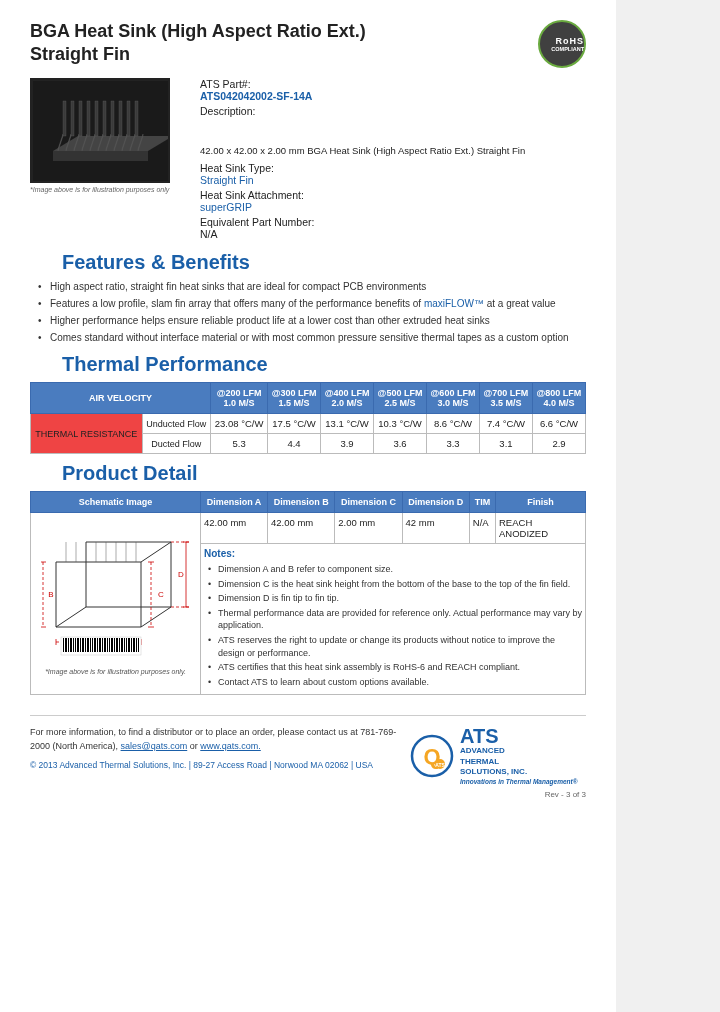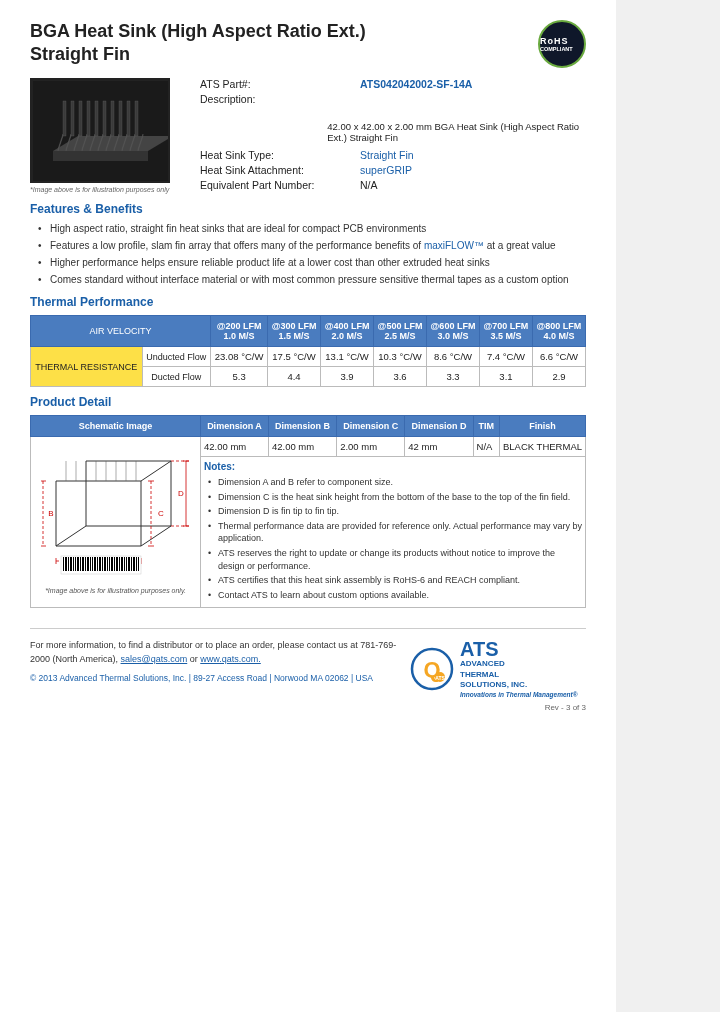--- a/index.html
+++ b/index.html
@@ -35,10 +35,10 @@
       width: 48px;
       height: 48px;
       border-radius: 50%;
-      background: #0f172a;
+      background: #404040;
       display: flex;
       flex-direction: column;
-      align-items: flex-start;
+      align-items: flex-end;
       justify-content: center;
       color: #fff;
       font-size: 7px;

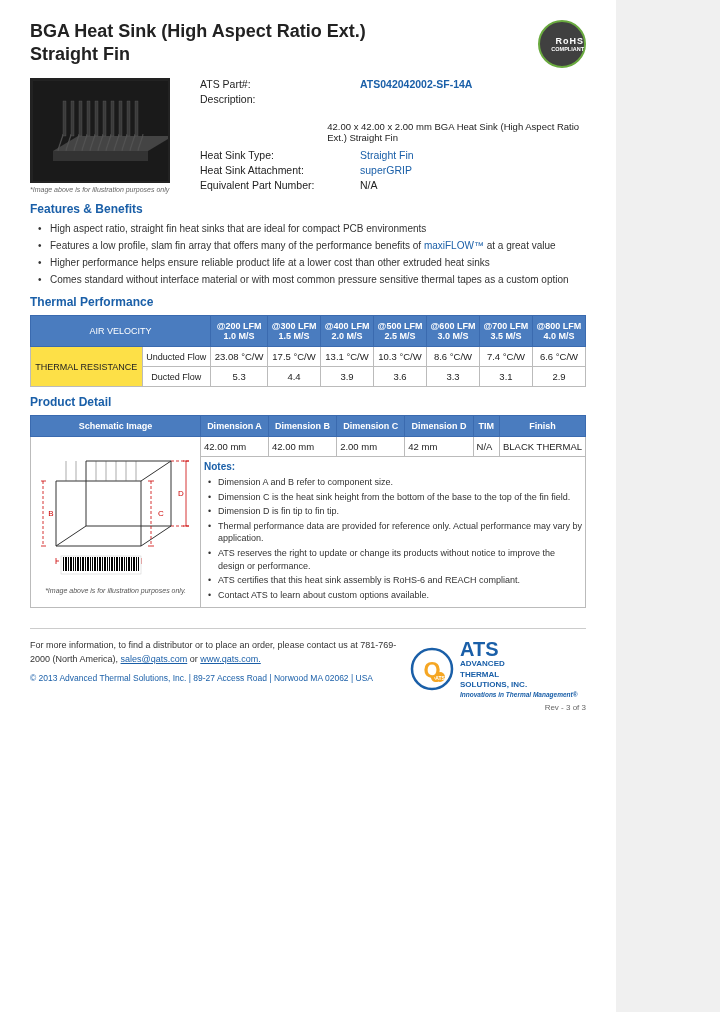--- a/index.html
+++ b/index.html
@@ -88,6 +88,7 @@
     .spec-row {
       display: flex;
       margin-bottom: 3px;
+      flex-direction: column;
     }
     .spec-label {
       color: #222;

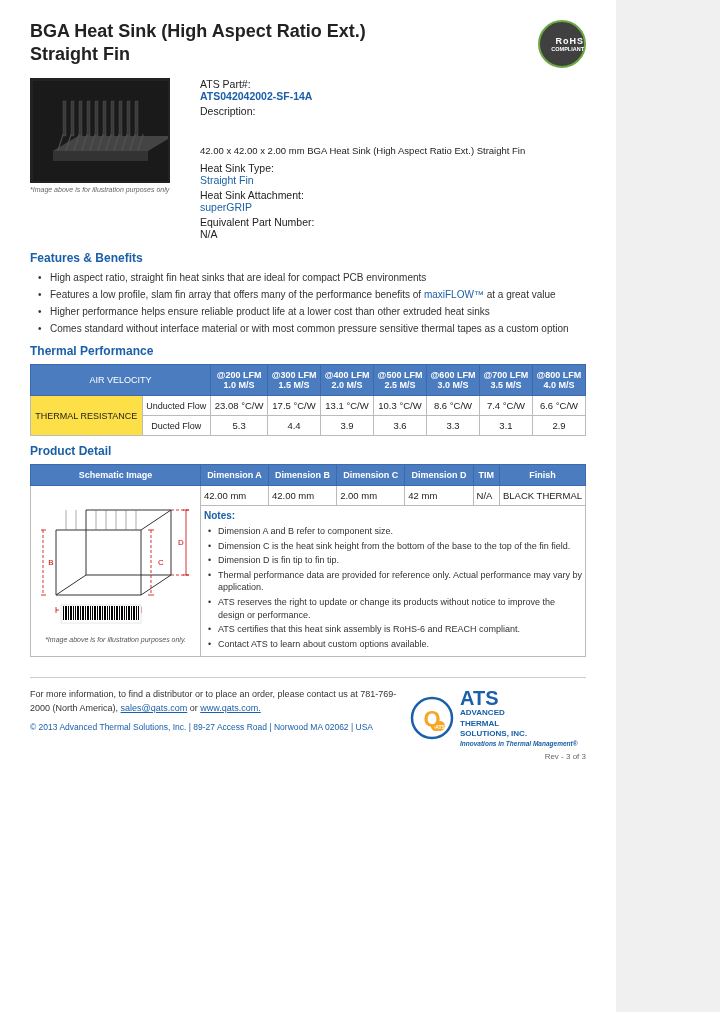--- a/index.html
+++ b/index.html
@@ -110,10 +110,11 @@
     
     .section-heading {
       color: #1a5fa8;
-      font-size: 12px;
+      font-size: 20px;
       font-weight: bold;
       margin-bottom: 6px;
       margin-top: 8px;
+      margin-left: 32px;
     }
     .features-list {
       list-style: none;

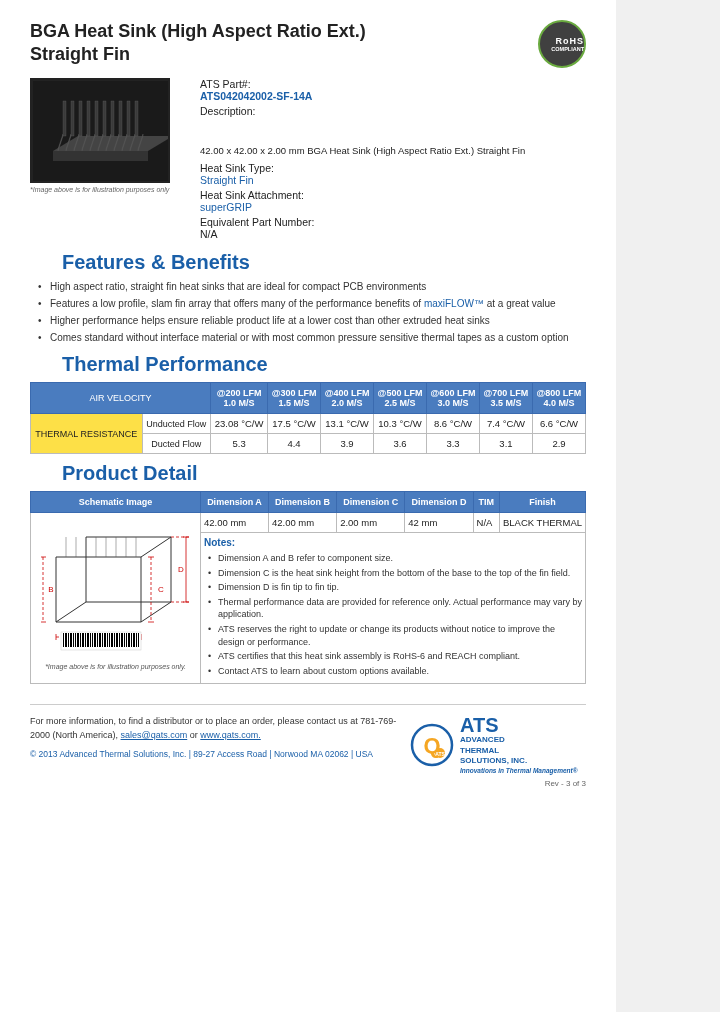--- a/index.html
+++ b/index.html
@@ -155,7 +155,7 @@
     .thermal-table .header-air-velocity {
       background: #4a7cbf;
       color: #fff;
-      font-weight: normal;
+      font-weight: bold;
       text-align: center;
     }
     .thermal-table td {

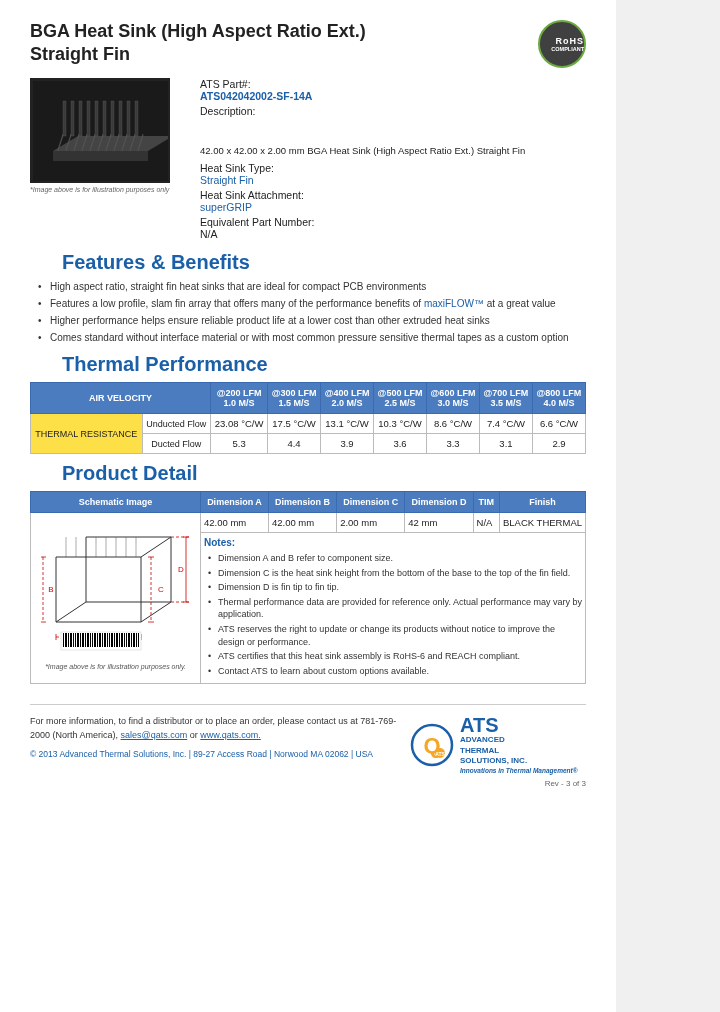--- a/index.html
+++ b/index.html
@@ -170,7 +170,7 @@
       font-size: 9px;
     }
     .thermal-table .resistance-label-cell {
-      background: #fde047;
+      background: #ef4444;
       color: #222;
       font-size: 9px;
       font-weight: normal;

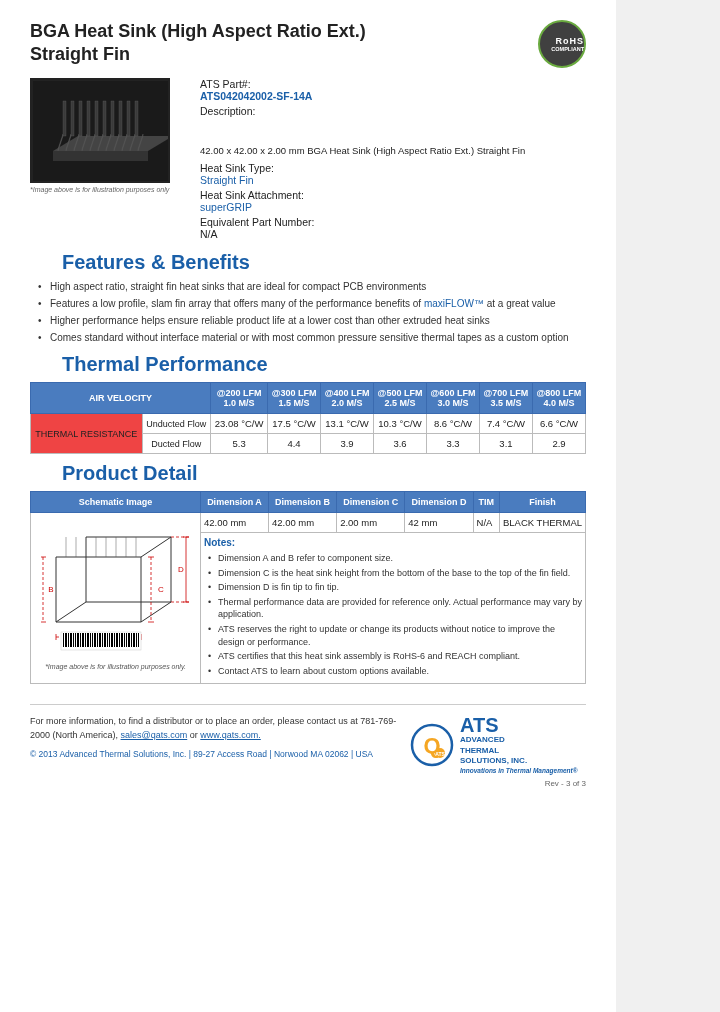--- a/index.html
+++ b/index.html
@@ -543,7 +543,7 @@
         <td>2.00 mm</td>
         <td>42 mm</td>
         <td>N/A</td>
-        <td>BLACK THERMAL</td>
+        <td>REACH ANODIZED</td>
       </tr>
       <tr>
         <td colspan="6" class="notes-cell">

